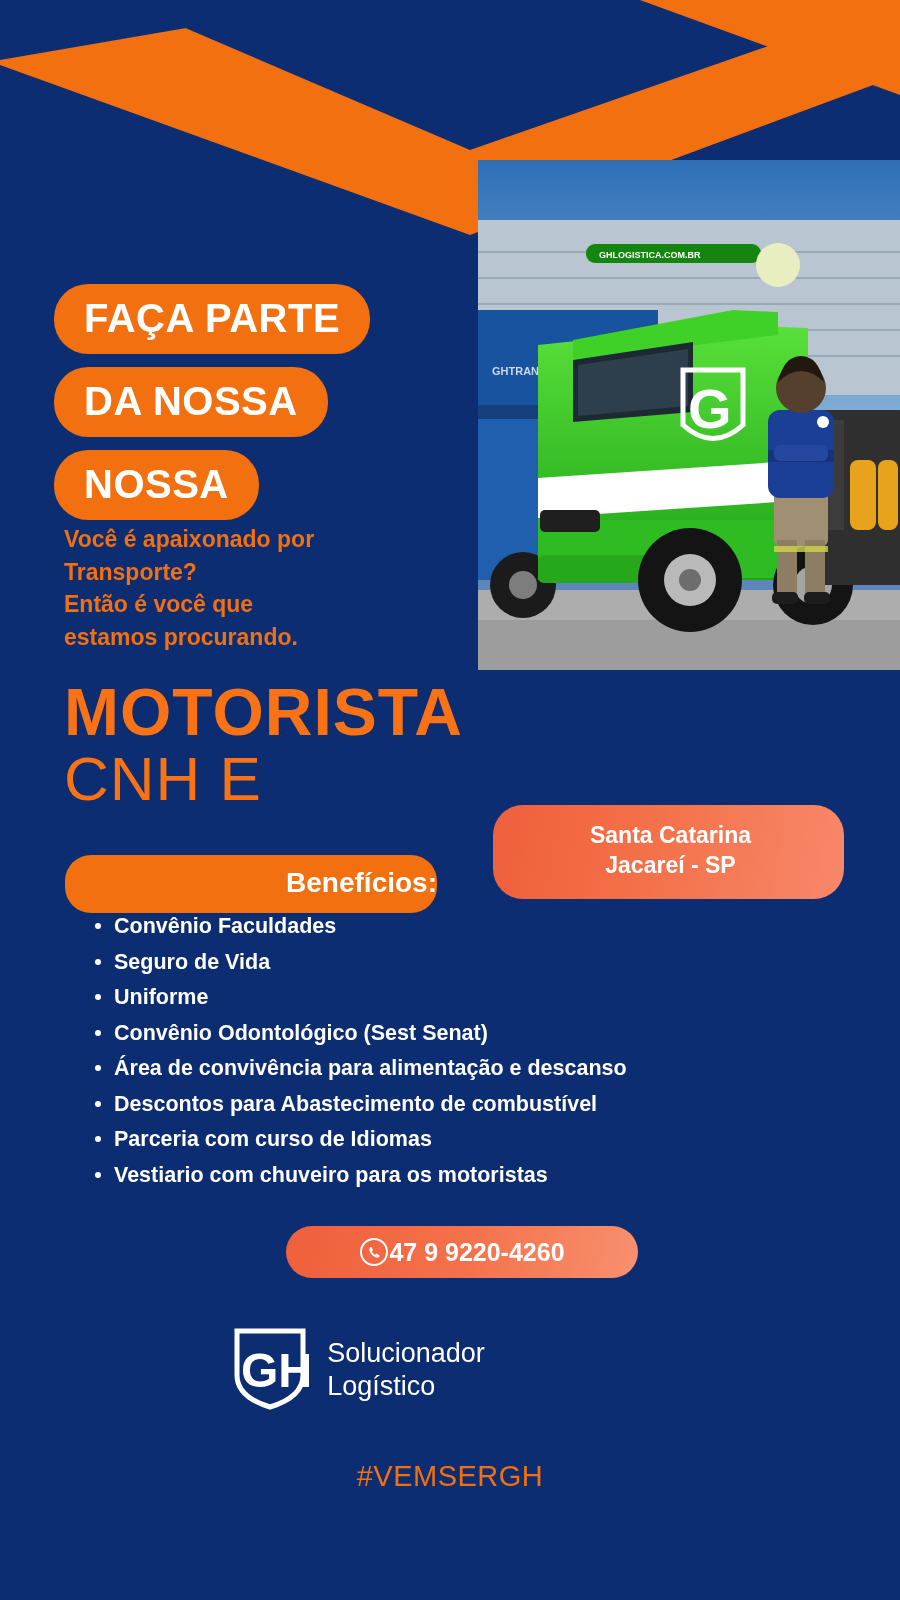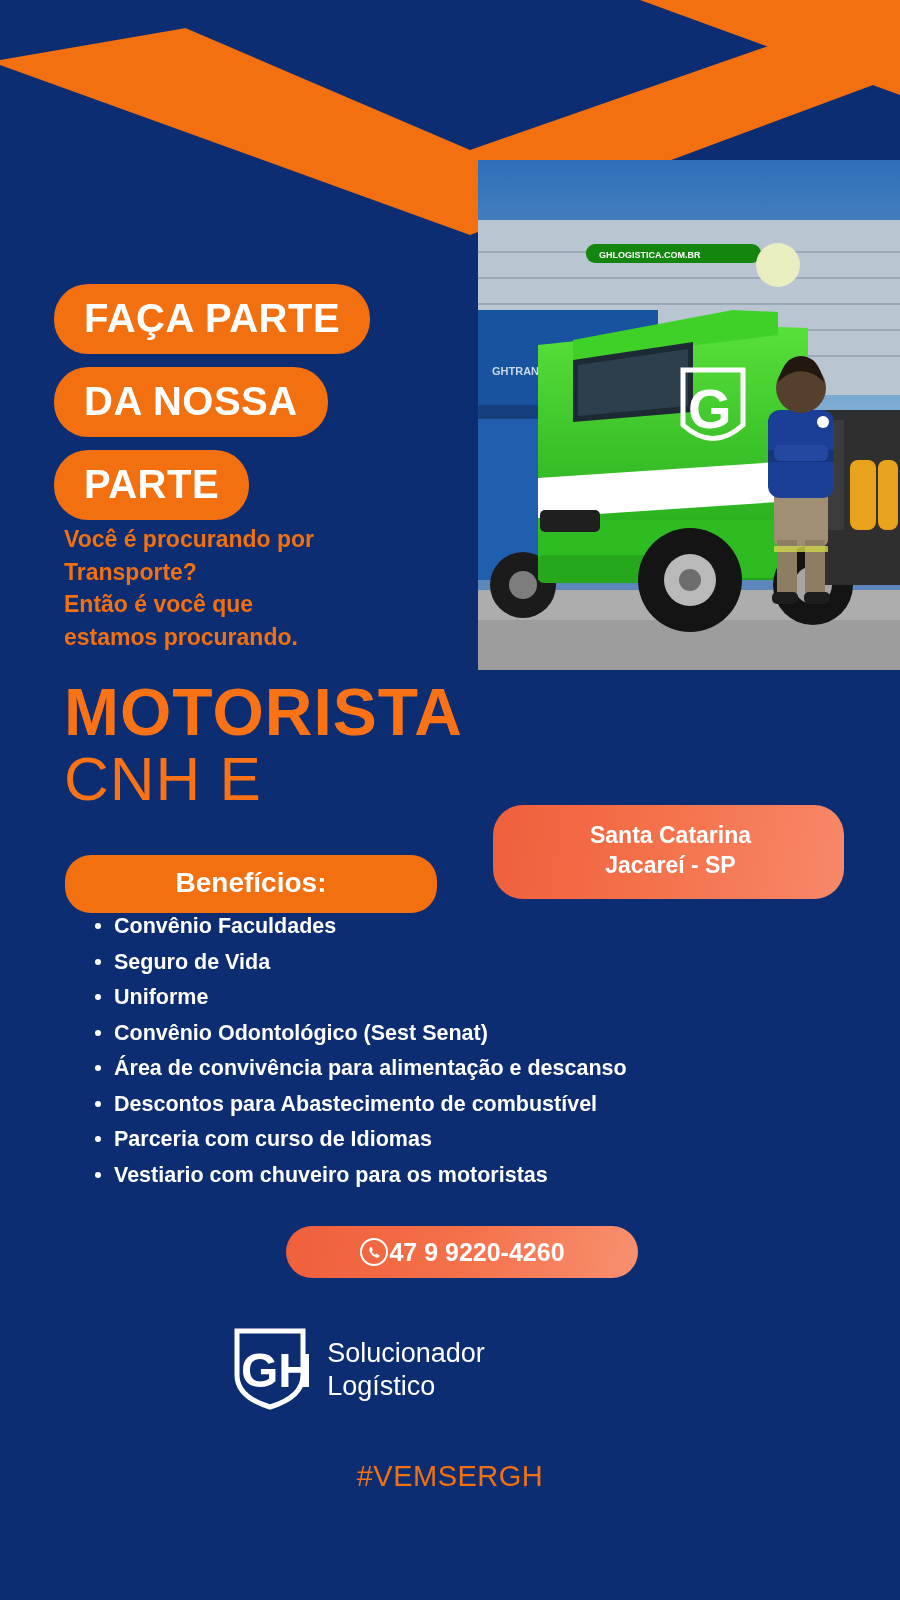--- a/index.html
+++ b/index.html
@@ -318,7 +318,7 @@
       <span class="pill">DA NOSSA</span>
     </div>
     <div class="pill-row">
-      <span class="pill">PARTE</span>
+      <span class="pill">NOSSA</span>
     </div>
   </div>
 

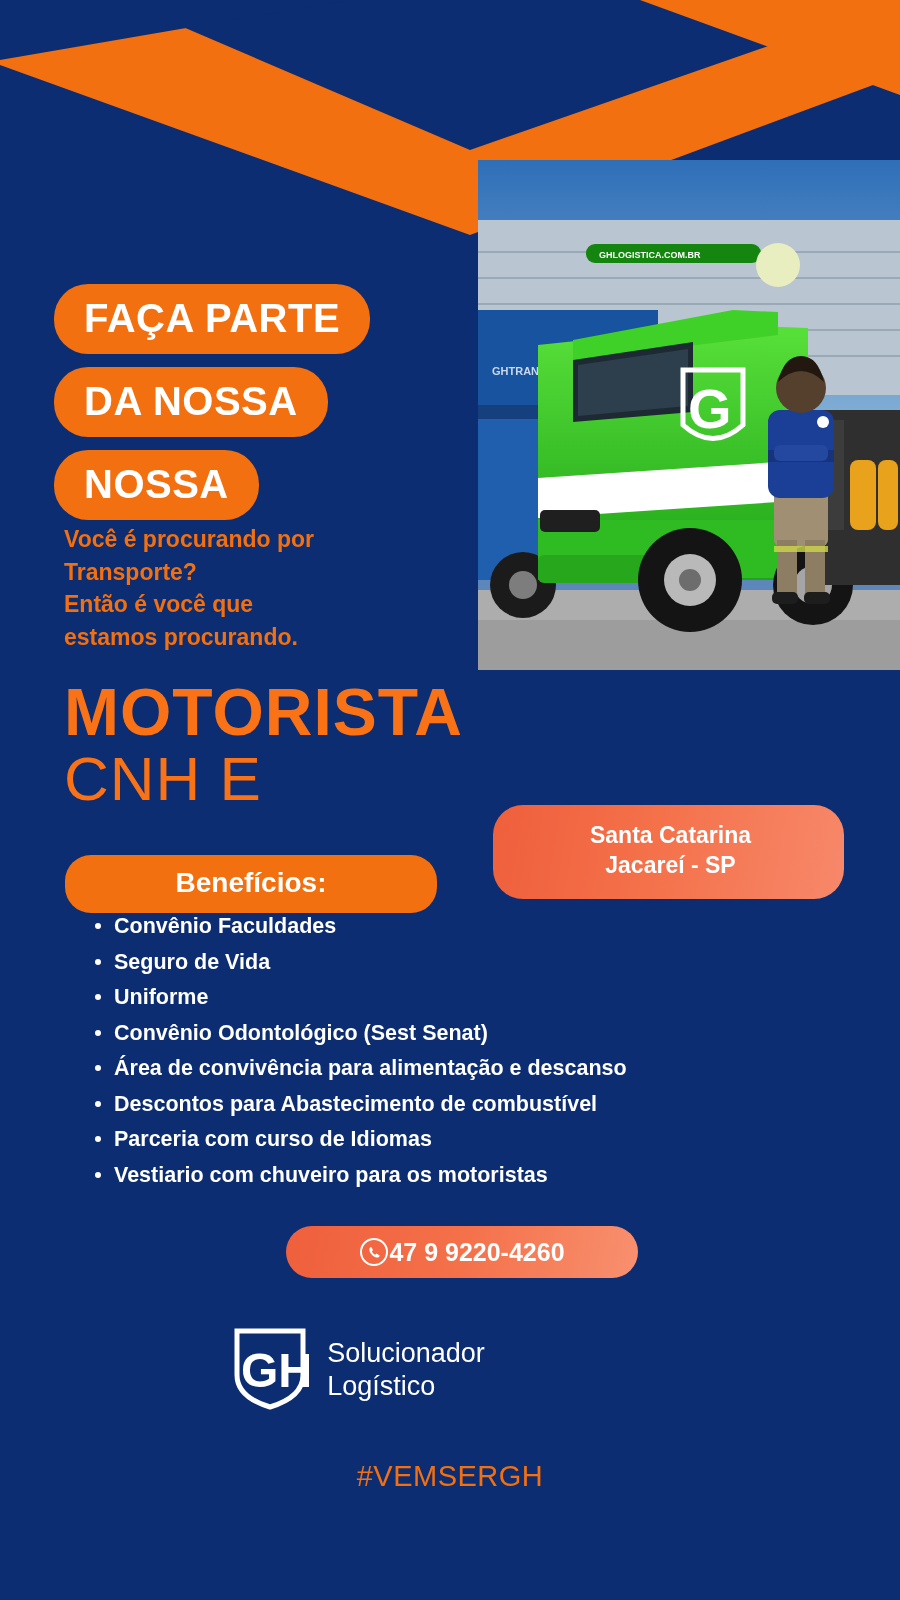--- a/index.html
+++ b/index.html
@@ -323,7 +323,7 @@
   </div>
 
   <div class="subcopy">
-    <div>Você é procurando por</div>
+    <div>Você é apaixonado por</div>
     <div>Transporte?</div>
     <div>Então é você que</div>
     <div>estamos procurando.</div>

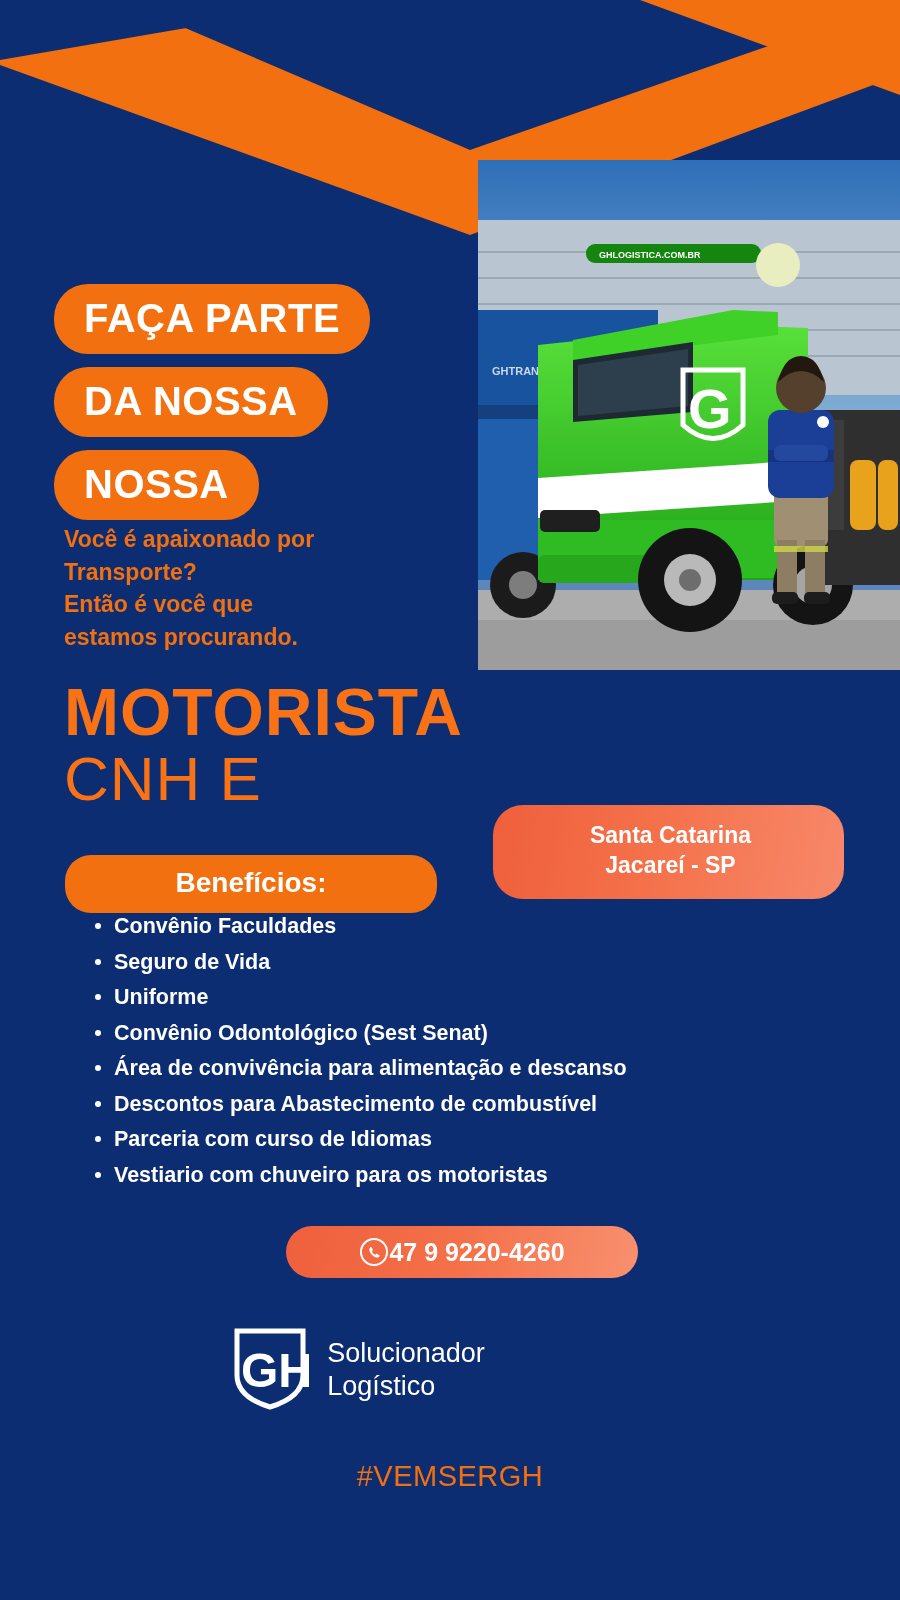--- a/index.html
+++ b/index.html
@@ -126,7 +126,7 @@
     color: #ffffff;
     font-size: 28px;
     font-weight: bold;
-    text-align: center;
+    text-align: right;
   }
 
   

